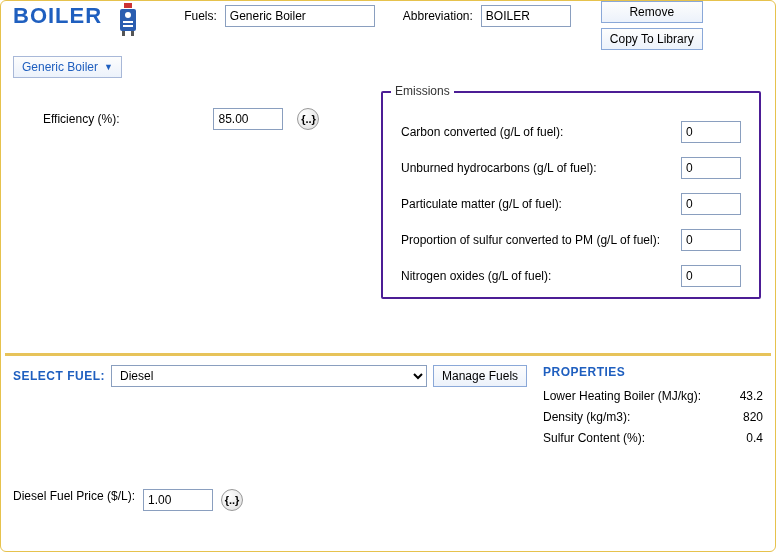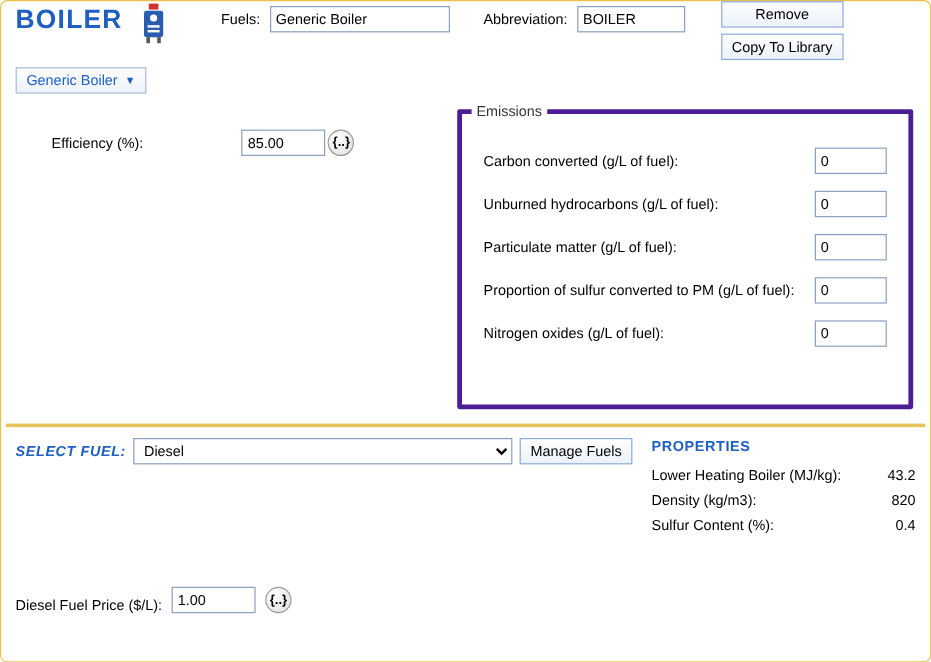--- a/index.html
+++ b/index.html
@@ -38,8 +38,8 @@
     font-weight: bold; cursor: pointer; font-size: 11px;
   }
   .emissions-box {
-    position: absolute; left: 378px; top: 90px; width: 380px; height: 250px;
-    border: 4px solid #4c1d95; border-radius: 2px; padding: 14px 12px 8px 12px;
+    position: absolute; left: 378px; top: 90px; width: 380px; height: 208px;
+    border: 2px solid #4c1d95; border-radius: 2px; padding: 14px 12px 8px 12px;
   }
   .emissions-legend {
     position: absolute; top: -9px; left: 8px; background: #fff; padding: 0 4px; color: #333;

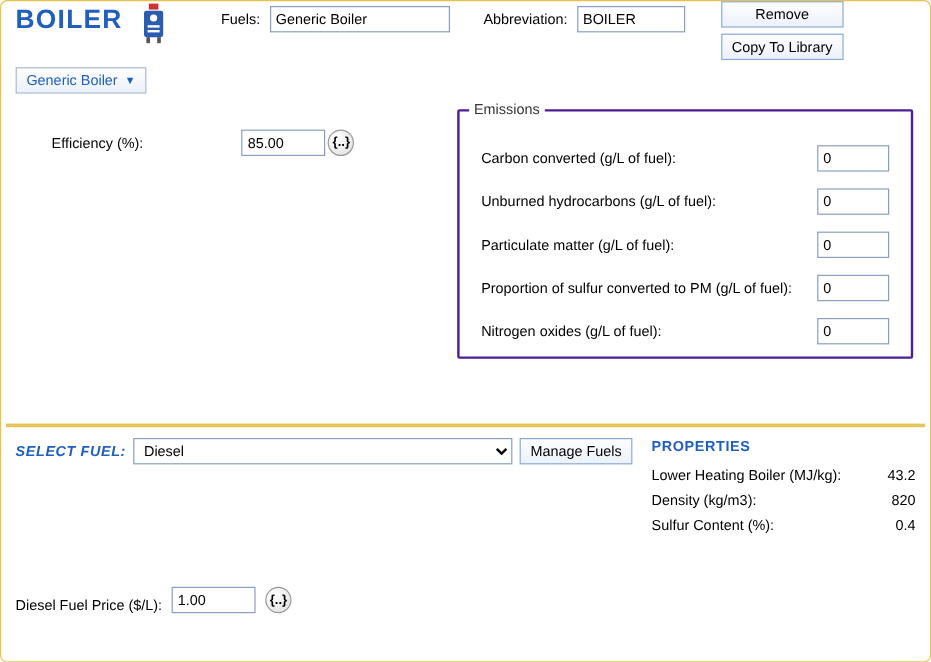--- a/index.html
+++ b/index.html
@@ -29,7 +29,7 @@
     padding: 3px 8px; color: #1f5fbf; cursor: pointer; margin-top: 6px;
   }
   .dropdown-boiler .caret { color: #1f5fbf; font-size: 9px; }
-  .eff-row { display: flex; align-items: center; margin-top: 30px; margin-left: 30px; gap: 2px; }
+  .eff-row { display: flex; align-items: center; margin-top: 30px; margin-left: 30px; gap: 14px; }
   .eff-row .txt-input { width: 70px; text-align: left; margin-left: 80px; }
   .sens-btn {
     width: 22px; height: 22px; border-radius: 50%; border: 1px solid #999;

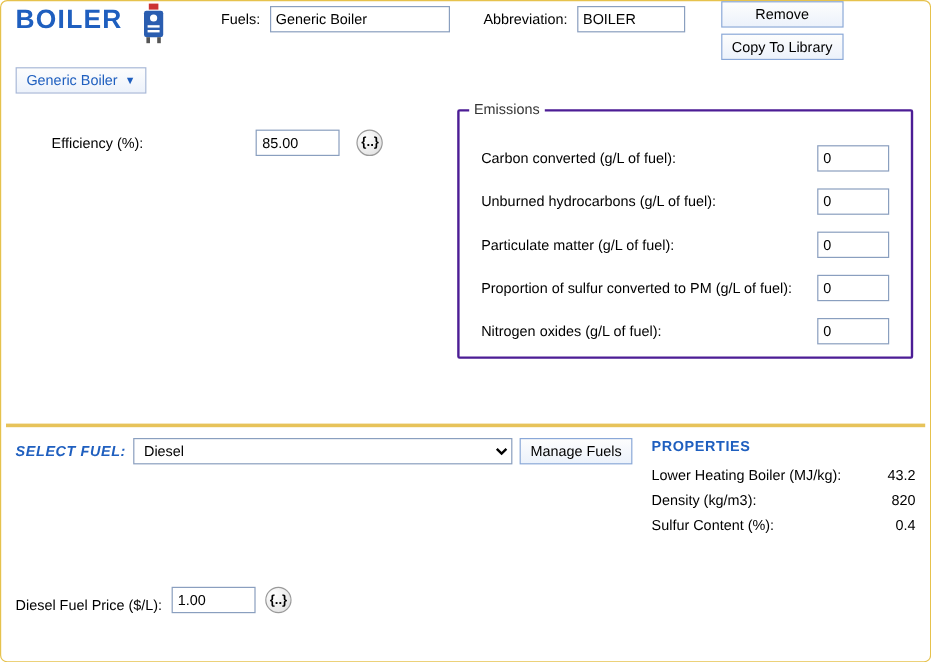--- a/index.html
+++ b/index.html
@@ -48,7 +48,7 @@
   .em-row .txt-input { width: 60px; }
   .divider { height: 3px; background: #e7c35a; margin: 0; position: absolute; top: 352px; left: 4px; right: 4px; }
   .fuel-row { position: absolute; top: 364px; left: 12px; right: 12px; display: flex; align-items: center; gap: 6px; }
-  .select-fuel-lbl { color: #1f5fbf; font-weight: 700; letter-spacing: .5px; font-style: italic; }
+  .select-fuel-lbl { color: #1f5fbf; font-weight: 700; letter-spacing: .5px; }
   .fuel-select {
     height: 22px; border: 1px solid #8a9fbf; background: #fff; width: 316px; padding-left: 4px;
   }

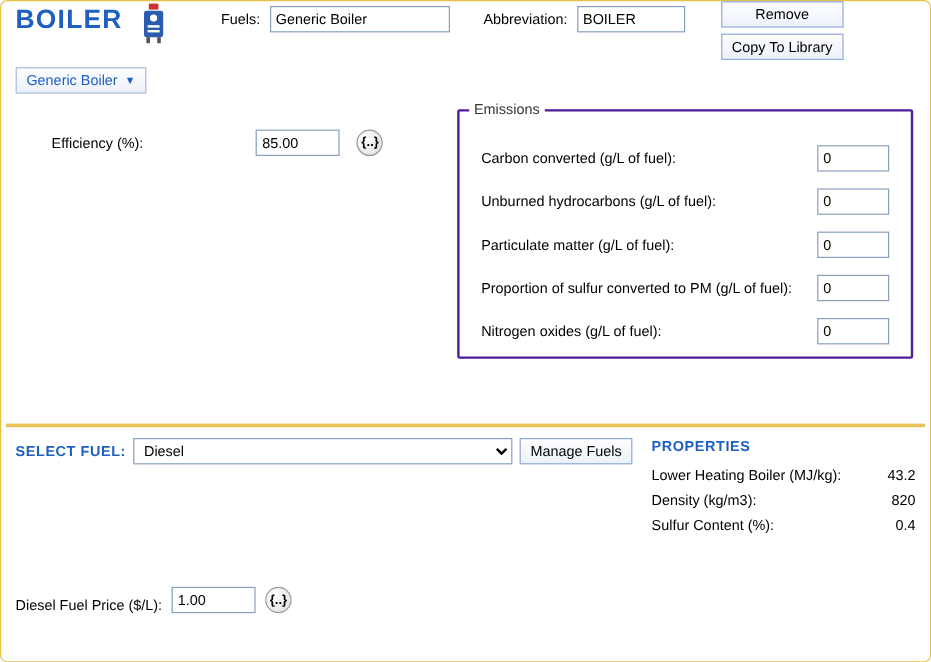--- a/index.html
+++ b/index.html
@@ -55,7 +55,7 @@
   .properties { position: absolute; top: 364px; right: 12px; width: 220px; }
   .properties-hdr { color: #1f5fbf; font-weight: 700; letter-spacing: .5px; margin-bottom: 10px; }
   .prop-row { display: flex; justify-content: space-between; margin: 7px 0; }
-  .price-row { position: absolute; left: 12px; top: 488px; display: flex; align-items: flex-end; gap: 8px; }
+  .price-row { position: absolute; left: 12px; top: 488px; display: flex; align-items: flex-start; gap: 8px; }
   .price-row .txt-input { width: 70px; }
 </style>
 </head>

